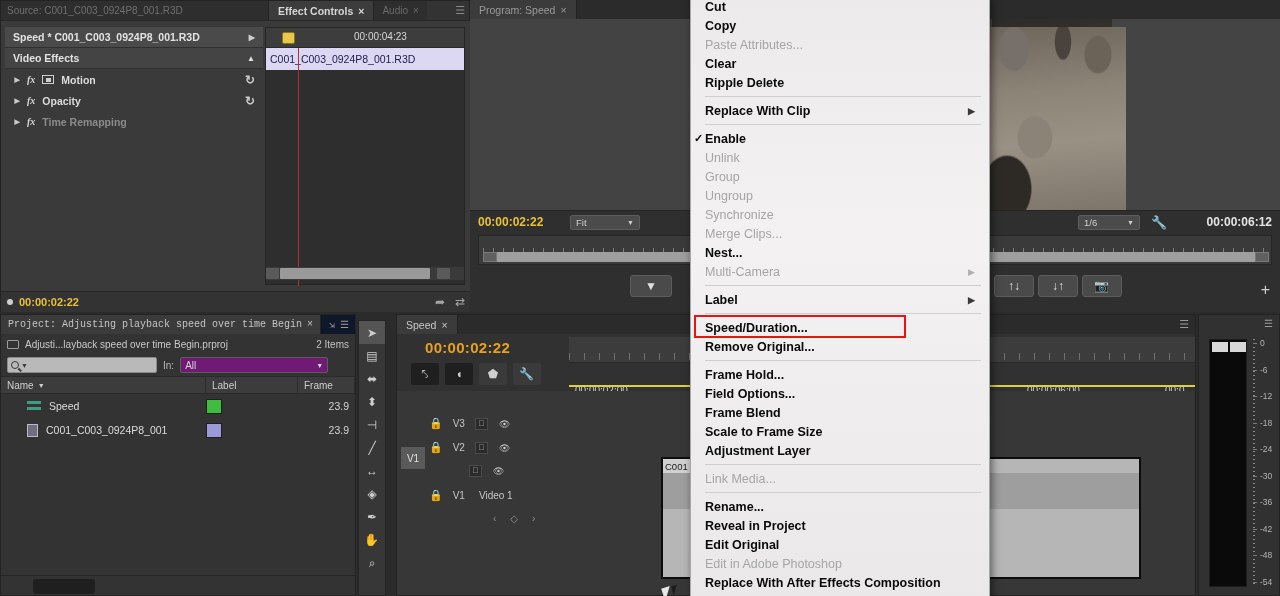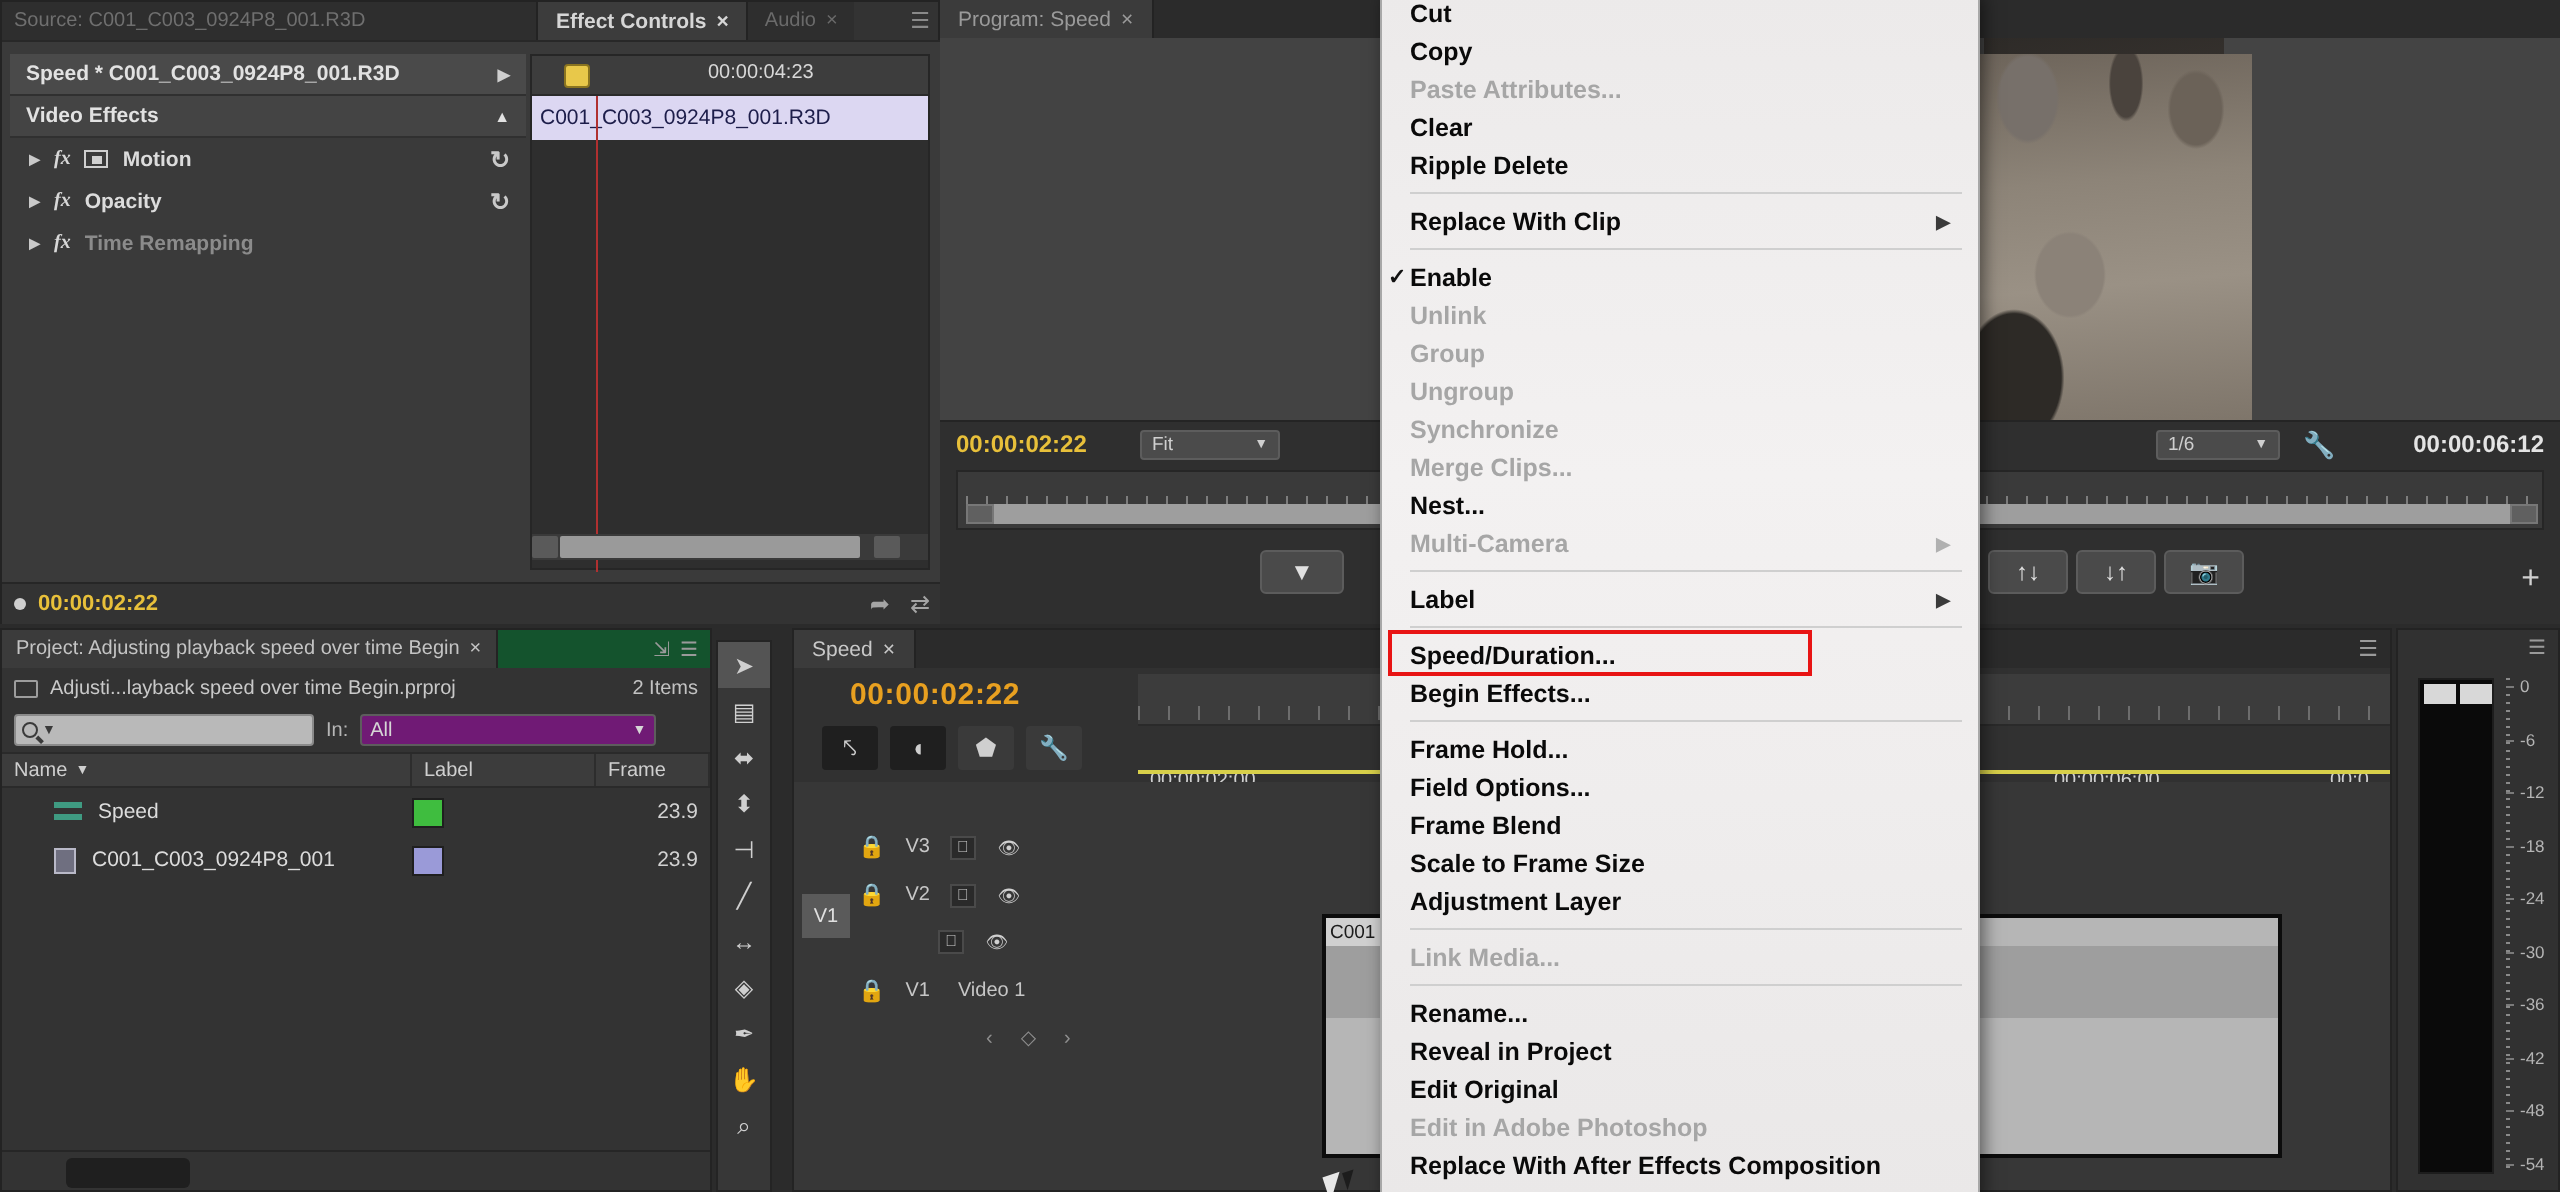--- a/index.html
+++ b/index.html
@@ -200,7 +200,7 @@
     padding-left:14px; font-size:12.5px; color:#0a0a0a; font-weight:bold;
     position:relative;
   }
-  .mi.dis{ color:#a6a6a6; font-weight:bold;}
+  .mi.dis{ color:#a6a6a6; font-weight:normal;}
   .mi .check{ position:absolute; left:3px; font-size:11px; color:#111; font-weight:bold;}
   .mi .sub{ position:absolute; right:14px; font-size:9px; color:#3a3a3a;}
   .mi.dis .sub{ color:#b0b0b0;}

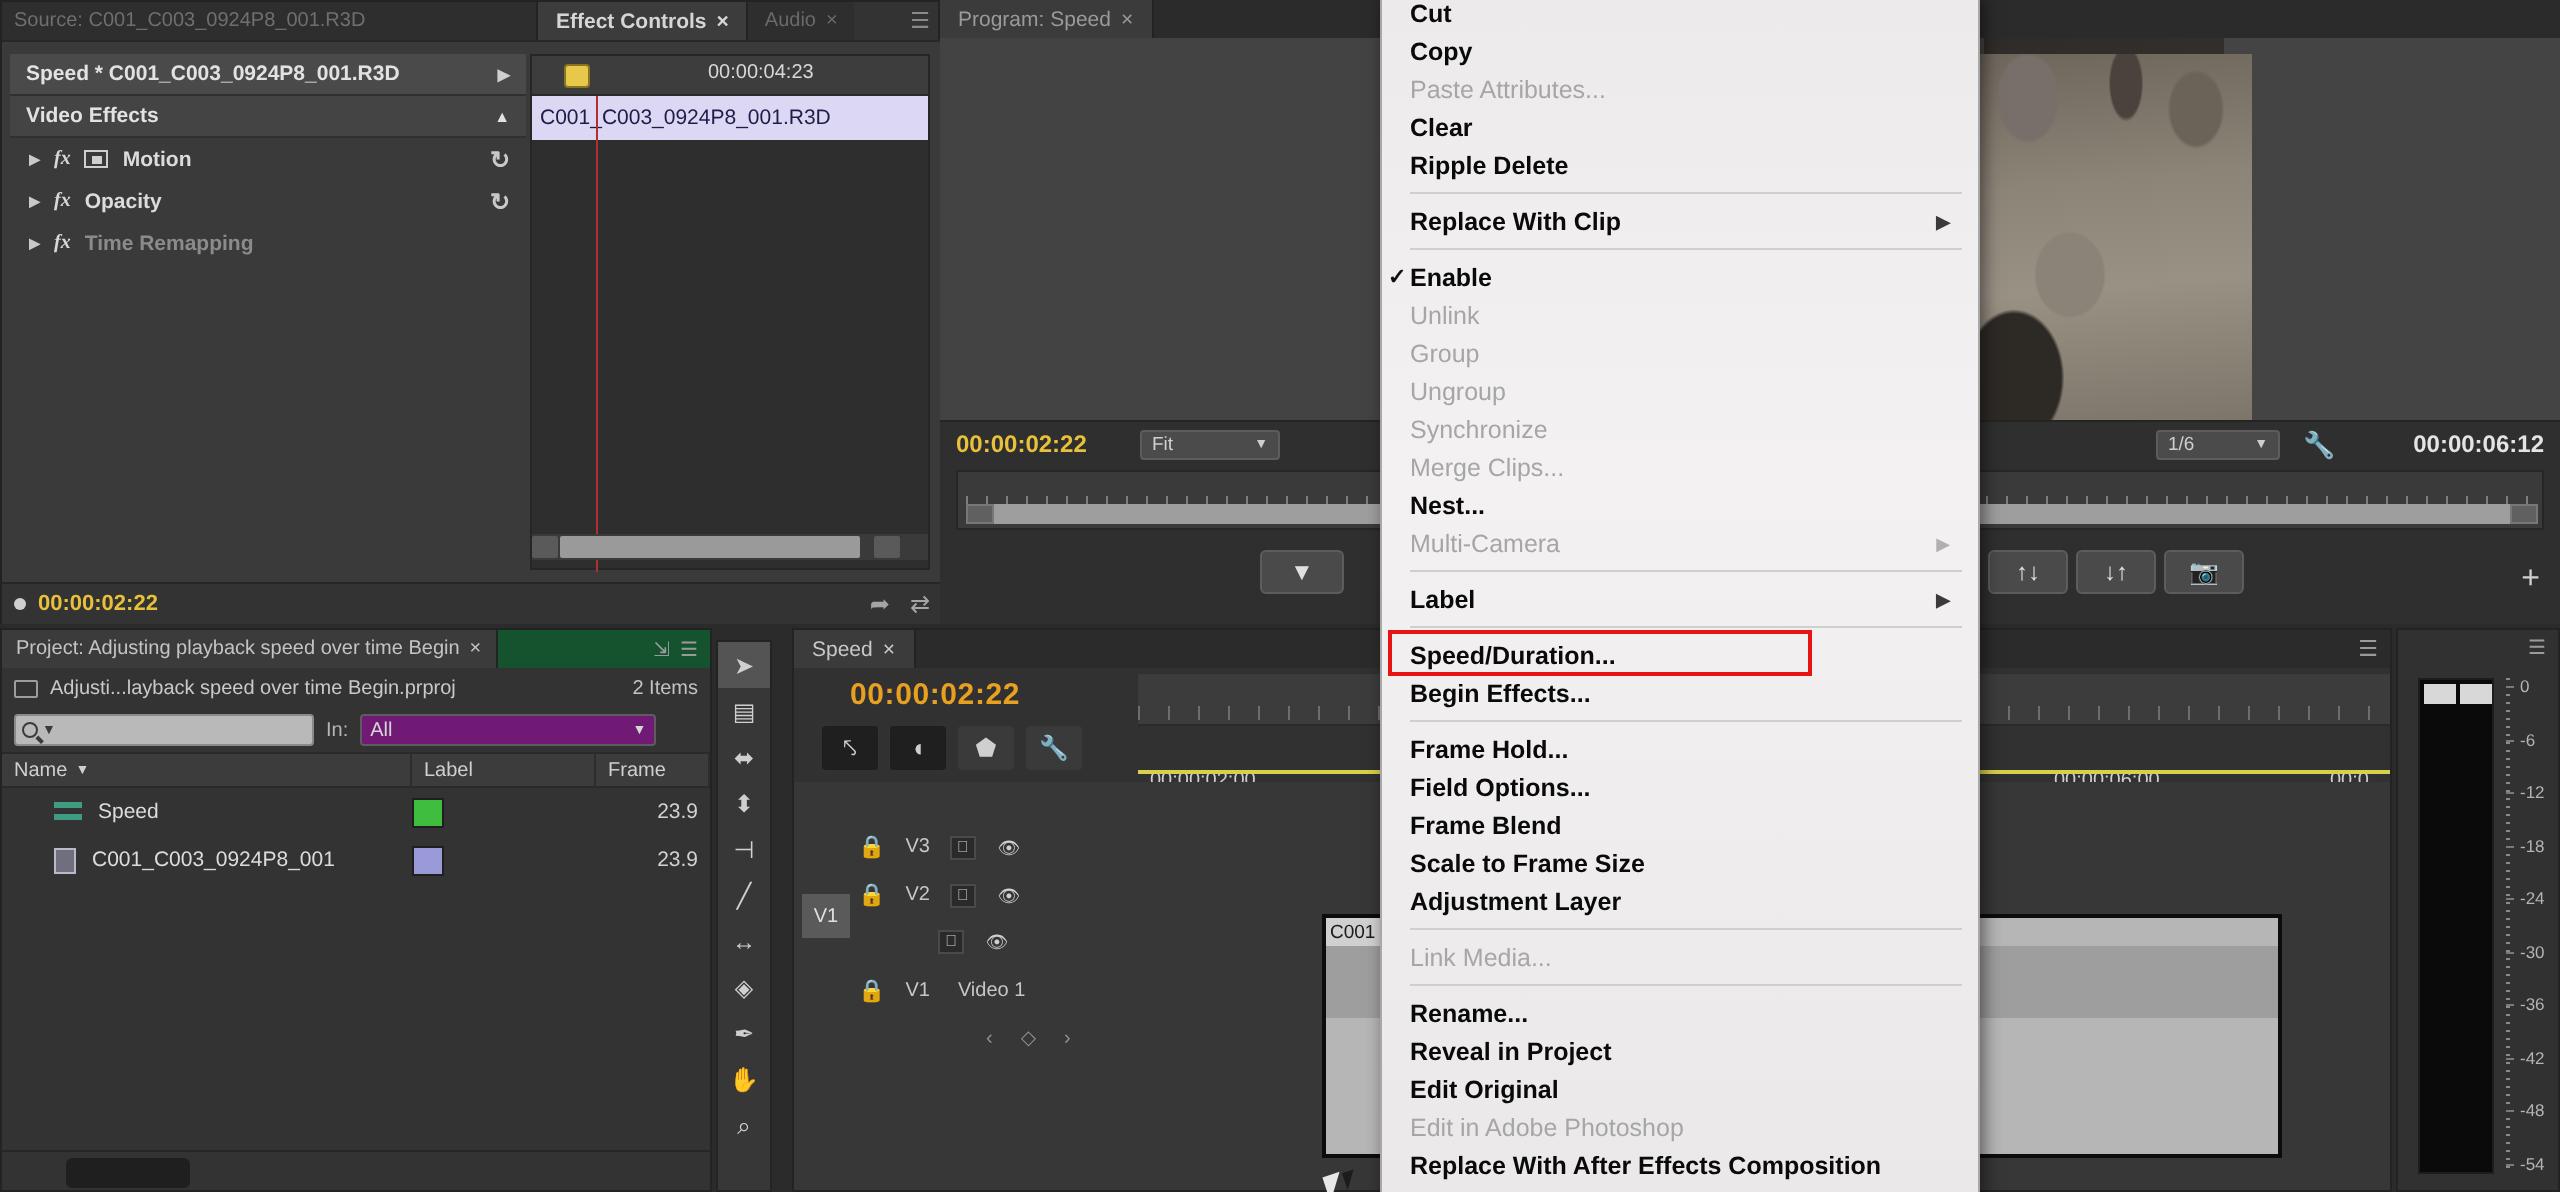--- a/index.html
+++ b/index.html
@@ -117,7 +117,7 @@
 
   
   #project{ left:0; top:314px; width:356px; height:282px; background:#333; border:1px solid #232323;}
-  #pj-tabs{ height:19px; display:flex; background:#14532d;}
+  #pj-tabs{ height:19px; display:flex; background:#0f172a;font-family:Liberation Mono, monospace;}
   #pj-tabs .tab-pj{ background:#3b3b3b; color:#c4c4c4; display:flex; align-items:center; gap:5px; padding:0 7px; font-size:10px; white-space:nowrap; border-right:1px solid #232323;}
   #pj-tabs .menu{ margin-left:auto; display:flex; align-items:center; gap:5px; padding-right:6px; color:#9a9a9a; font-size:10px;}
   #pj-head{ height:20px; display:flex; align-items:center; padding:0 6px; gap:6px; background:#333; color:#c9c9c9; font-size:10px;}

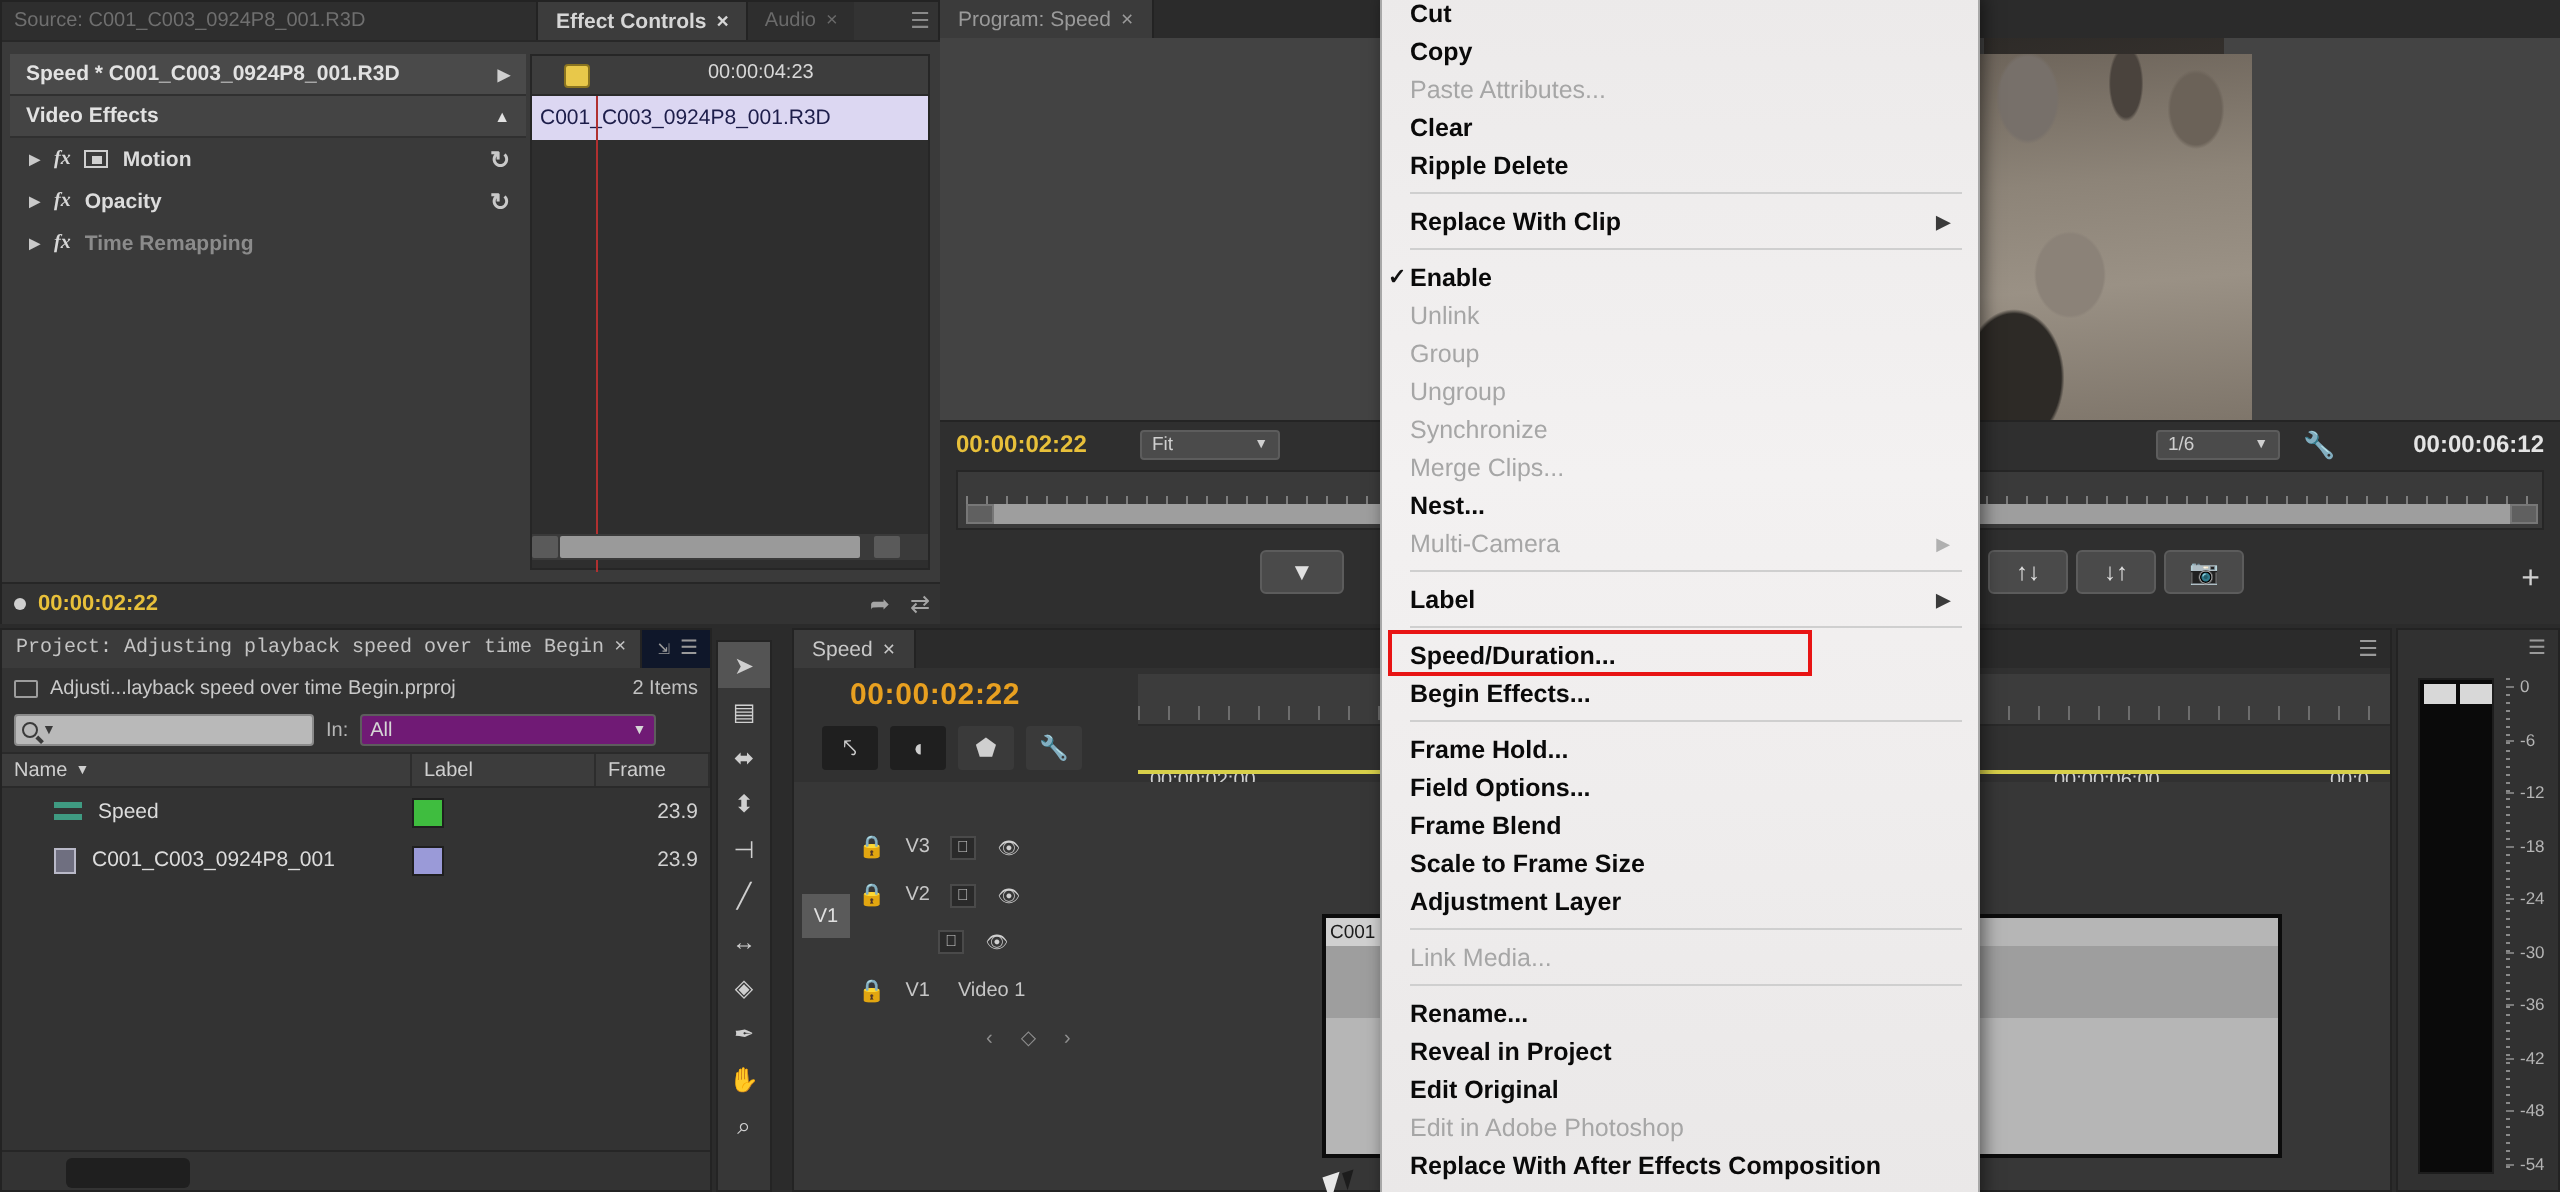--- a/index.html
+++ b/index.html
@@ -606,7 +606,7 @@
       <span>Speed/Duration...</span>
     </div>
     <div class="mi">
-      <span>Begin Effects...</span>
+      <span>Remove Original...</span>
     </div>
     <div class="msep"></div>
     <div class="mi">

